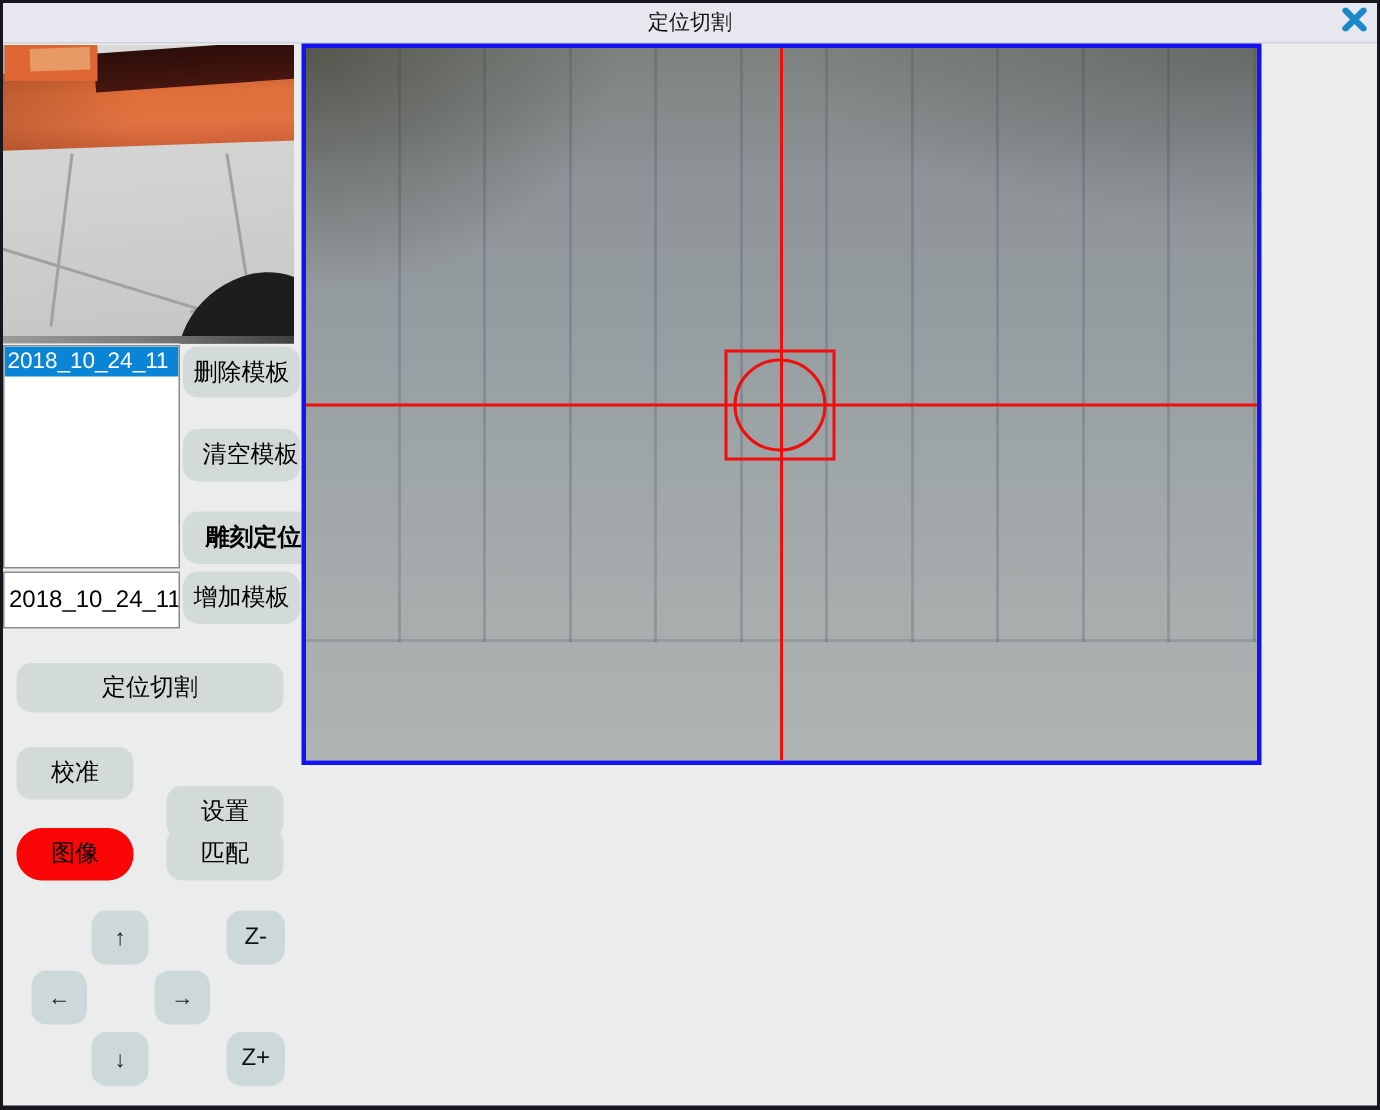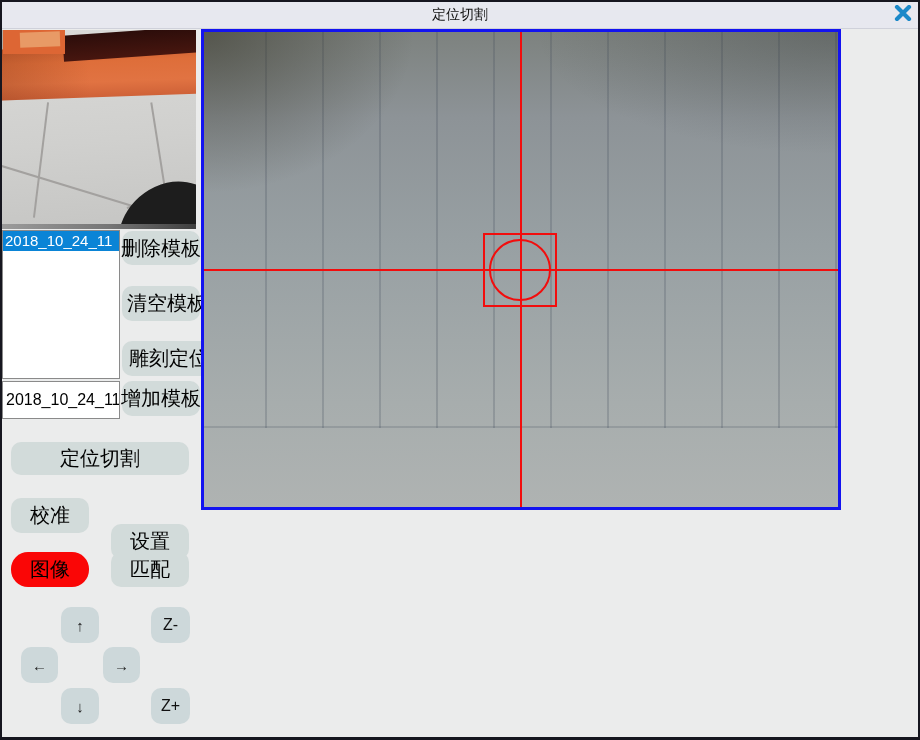--- a/index.html
+++ b/index.html
@@ -38,7 +38,7 @@
     position: absolute;
     background: #d2dbda;
     border: none; border-radius: 10px;
-    font-size: 20px; color: #000;
+    font-size: 16px; color: #000;
     font-family: inherit;
     display: flex; align-items: center; justify-content: center;
     cursor: pointer;

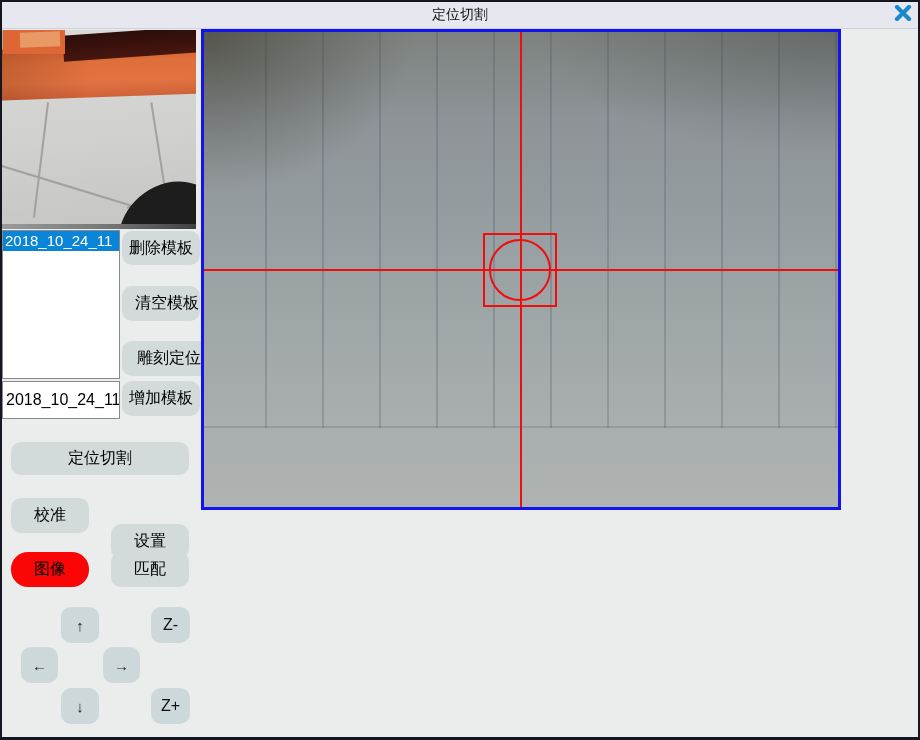--- a/index.html
+++ b/index.html
@@ -167,7 +167,7 @@
 
 <button class="btn" style="left:122px; top:231px; width:78px; height:34px;">删除模板</button>
 <button class="btn" style="left:122px; top:286px; width:78px; height:35px;padding-left:12px;">清空模板</button>
-<button class="btn" style="left:122px; top:341px; width:94px; height:35px;">雕刻定位</button>
+<button class="btn" style="left:122px; top:341px; width:94px; height:35px;font-weight:bold;">雕刻定位</button>
 <button class="btn" style="left:122px; top:381px; width:78px; height:35px;">增加模板</button>
 
 <button class="btn" style="left:11px; top:442px; width:178px; height:33px;">定位切割</button>

